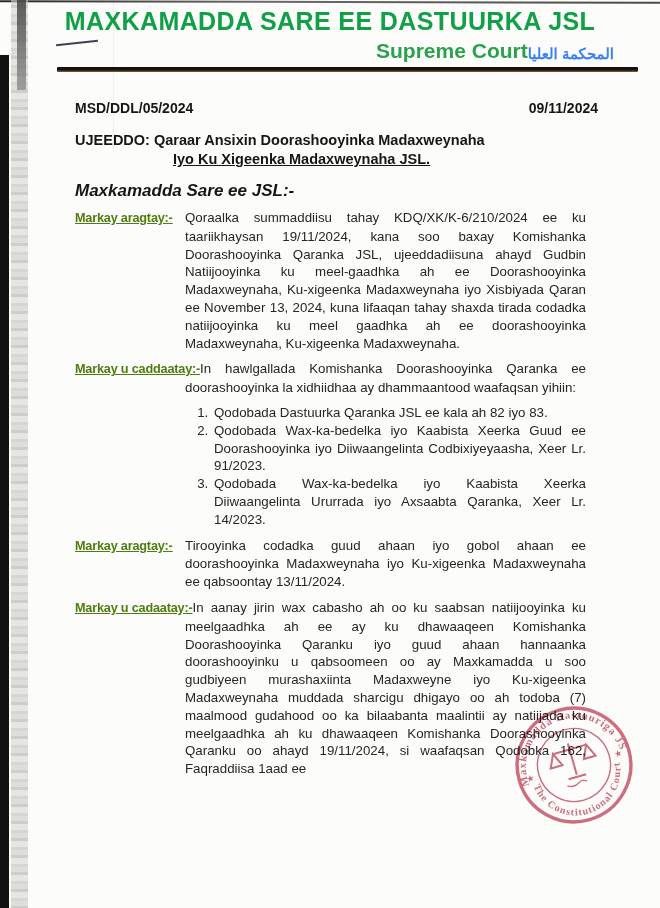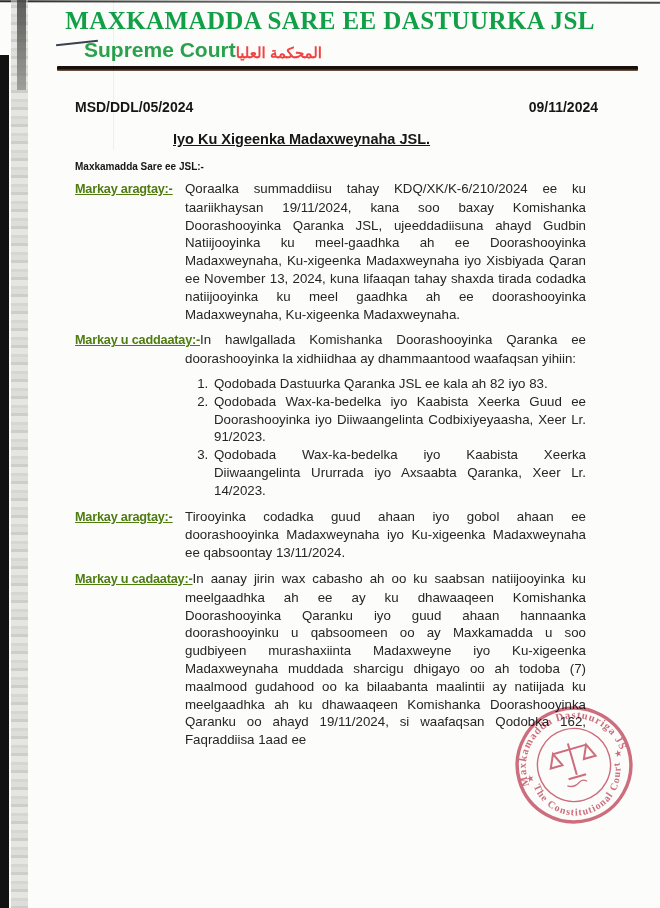--- a/index.html
+++ b/index.html
@@ -25,7 +25,7 @@
     padding:78px 38px 0 76px; }
   .rep-title { font-size:27px; font-weight:bold; color:#2aa14c; letter-spacing:.5px; white-space:nowrap; }
   .emblem { width:104px; height:70px; flex:0 0 auto; margin:0 4px; }
-  .court-title { text-align:center; font-family:Liberation Serif, serif; font-weight:bold;
+  .court-title { text-align:center; font-family:Liberation Sans, sans-serif; font-weight:bold;
     font-size:25px; color:#11a047; letter-spacing:.4px; margin-top:7px; }
   .sub-row { display:flex; justify-content:flex-start; align-items:flex-end; margin:3px 46px 0 84px; }
   .supreme { color:#2aa14c; font-size:21px; font-weight:bold; }

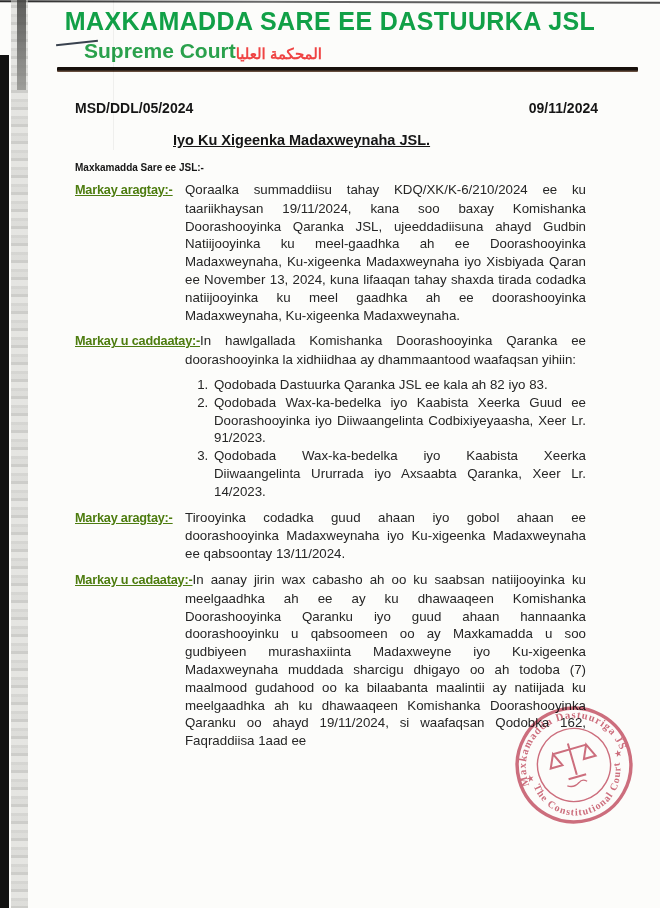--- a/index.html
+++ b/index.html
@@ -27,7 +27,7 @@
   .emblem { width:104px; height:70px; flex:0 0 auto; margin:0 4px; }
   .court-title { text-align:center; font-family:Liberation Sans, sans-serif; font-weight:bold;
     font-size:25px; color:#11a047; letter-spacing:.4px; margin-top:7px; }
-  .sub-row { display:flex; justify-content:flex-start; align-items:flex-end; margin:3px 46px 0 84px; }
+  .sub-row { display:flex; justify-content:flex-end; align-items:flex-end; margin:3px 46px 0 84px; }
   .supreme { color:#2aa14c; font-size:21px; font-weight:bold; }
   .arabic { font-size:15px; color:#ef4444; font-weight:bold; }
   .rule { margin:4px 22px 0 57px; height:5px;

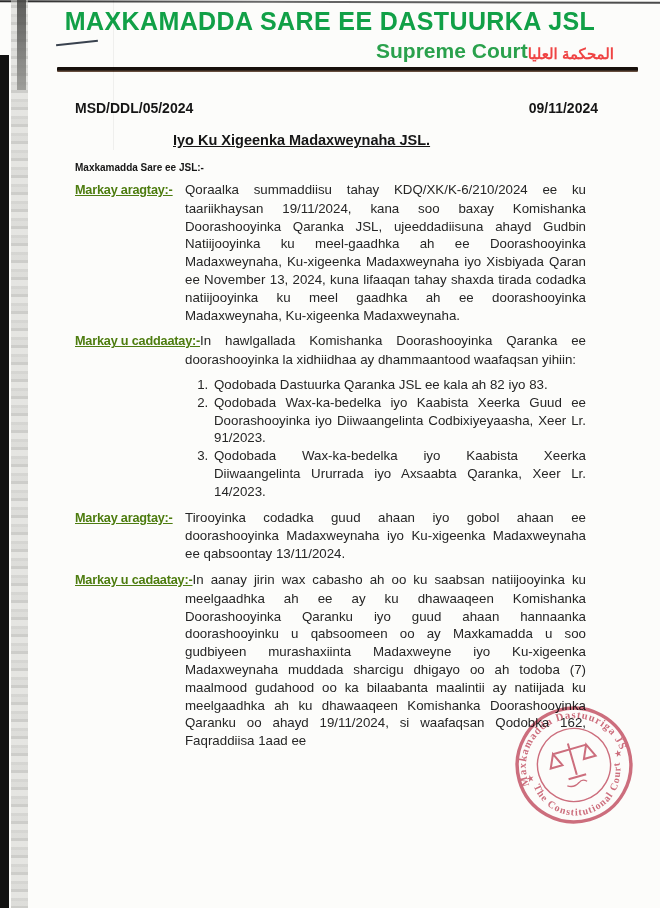--- a/index.html
+++ b/index.html
@@ -29,7 +29,7 @@
     font-size:25px; color:#11a047; letter-spacing:.4px; margin-top:7px; }
   .sub-row { display:flex; justify-content:flex-end; align-items:flex-end; margin:3px 46px 0 84px; }
   .supreme { color:#2aa14c; font-size:21px; font-weight:bold; }
-  .arabic { font-size:15px; color:#ef4444; font-weight:bold; }
+  .arabic { font-size:15px; color:#3b82f6; font-weight:bold; }
   .rule { margin:4px 22px 0 57px; height:5px;
     background:linear-gradient(#17100b,#17100b 55%,#7d604d); border-radius:1px; }
 

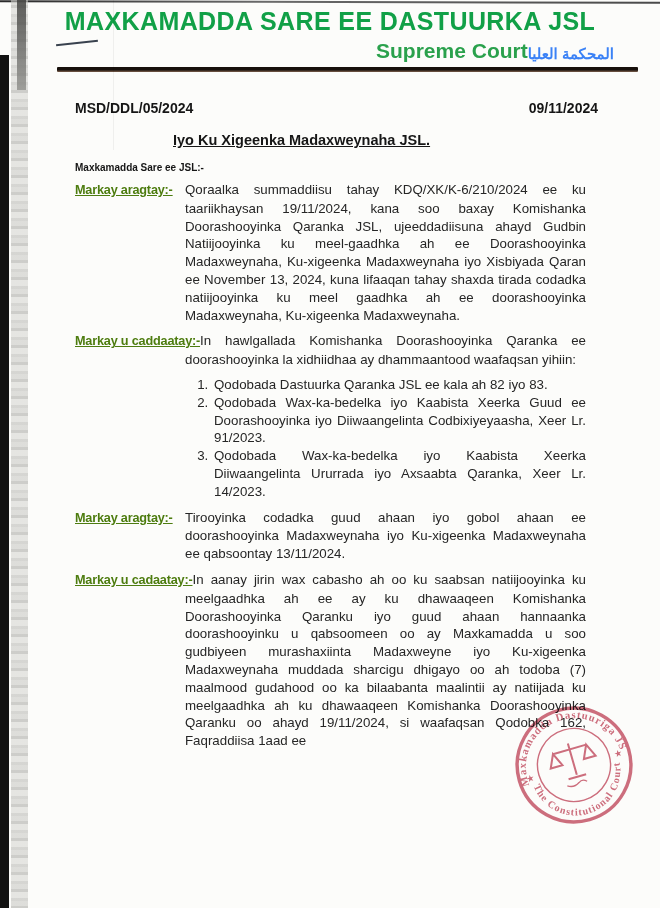--- a/index.html
+++ b/index.html
@@ -81,6 +81,7 @@
   </div>
 
   <div class="subject">
+    <div>UJEEDDO: Qaraar Ansixin Doorashooyinka Madaxweynaha</div>
     <div class="l2">Iyo Ku Xigeenka Madaxweynaha JSL.</div>
   </div>
 

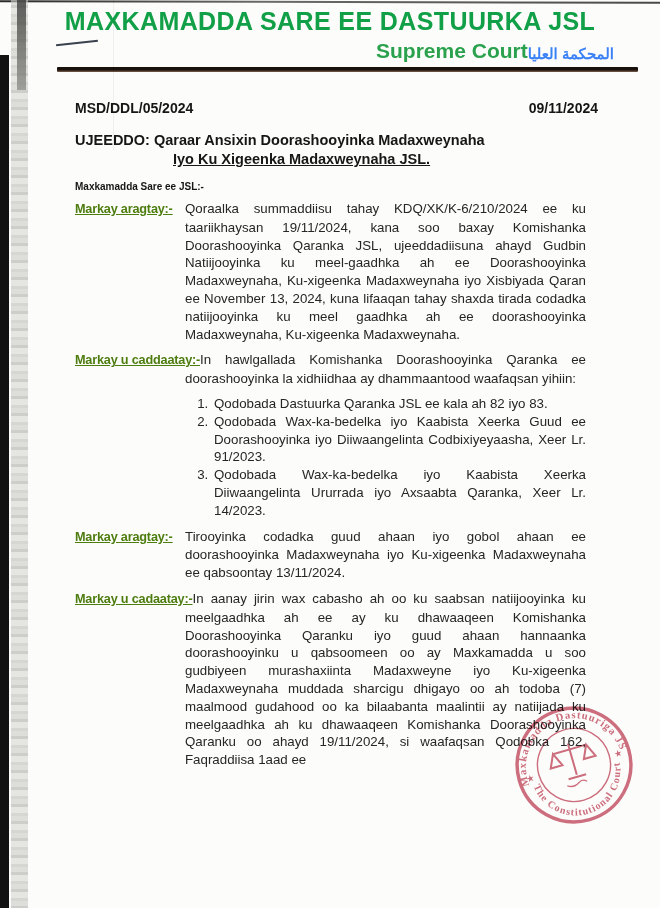--- a/index.html
+++ b/index.html
@@ -38,7 +38,7 @@
     font-weight:bold; font-size:14px; color:#161616; }
   .subject { margin:15px 0 0 75px; font-weight:bold; font-size:14.5px; color:#161616; line-height:19px; }
   .subject .l2 { margin-left:98px; text-decoration:underline; }
-  .salutation { margin:12px 0 0 75px; font-weight:bold; font-size:10px; color:#161616; }
+  .salutation { margin:12px 0 0 75px; font-weight:bold; font-size:17px; color:#161616;font-style:italic; }
 
   
   .sec { margin:8px 74px 0 75px; padding-left:110px; text-indent:-110px;

